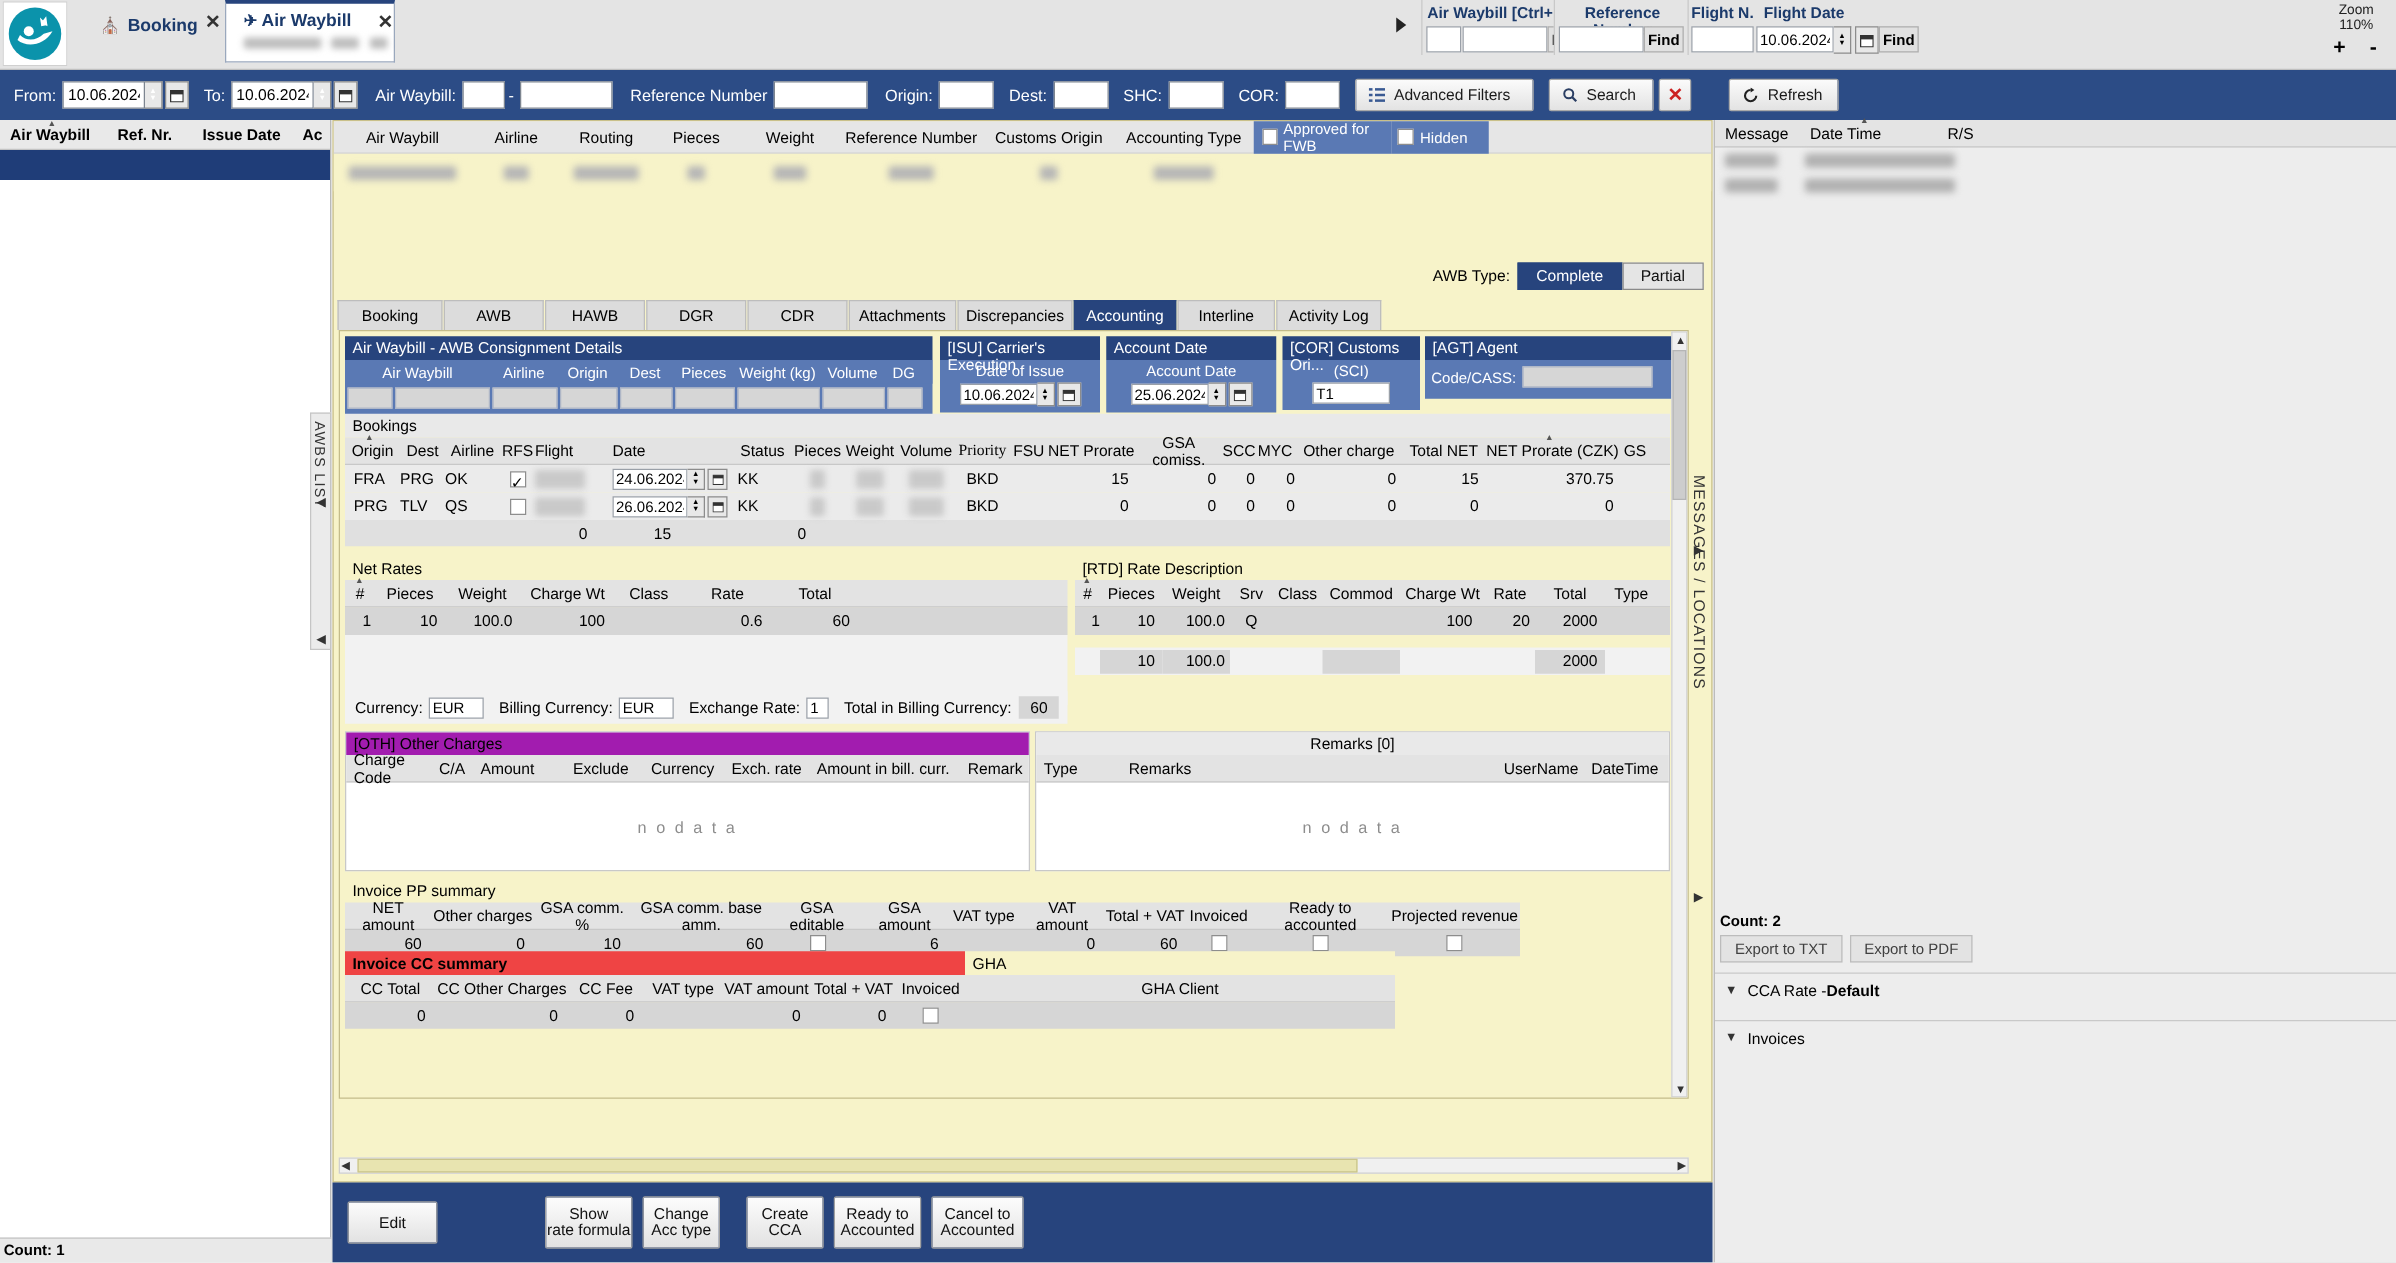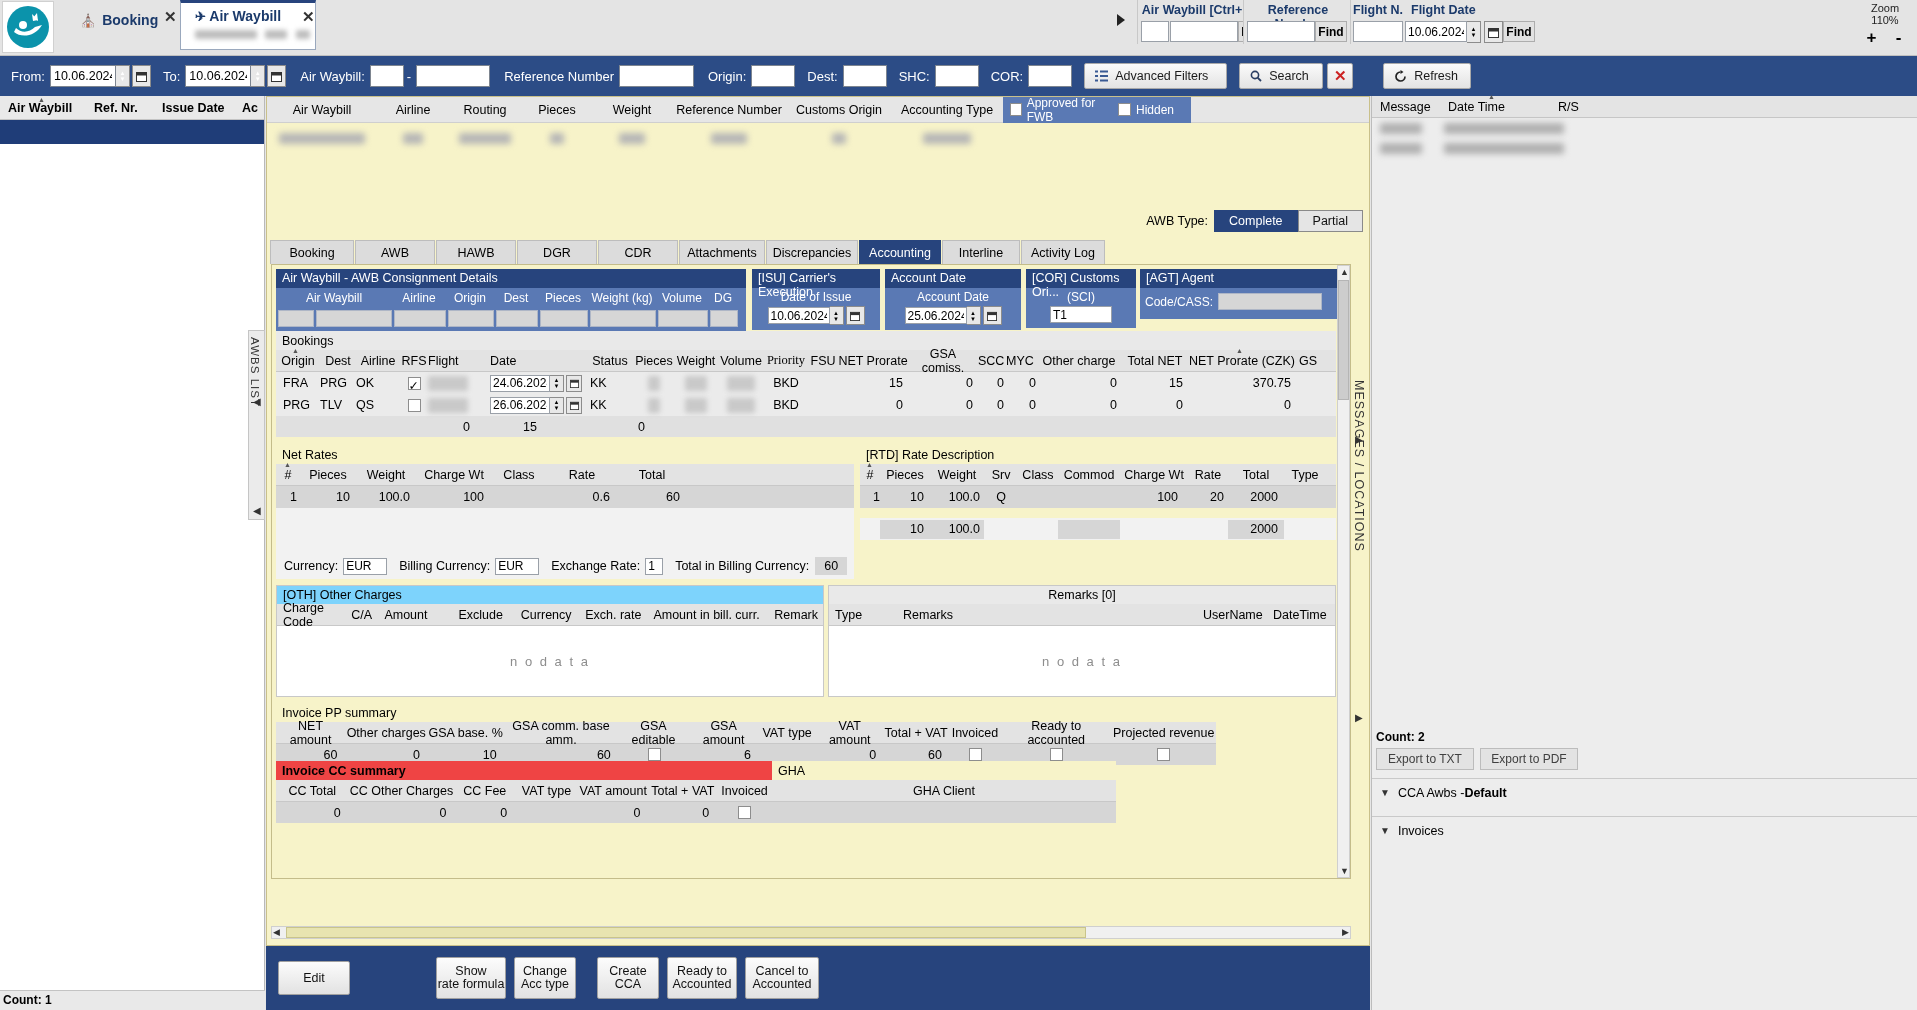--- a/index.html
+++ b/index.html
@@ -651,7 +651,7 @@
       </div>
 
       <div style="position:absolute; left:4px; top:320px; width:548px; height:112px; background:#fff; border:1px solid #c8c8c8;">
-        <div style="background:#7dd3fc; font-size:12.5px; padding:2px 0 2px 6px;">[OTH] Other Charges</div>
+        <div style="background:#a21caf; font-size:12.5px; padding:2px 0 2px 6px;">[OTH] Other Charges</div>
         <div class="gridhdr" style="background:#e3e3e3;">
           <div class="c" style="width:76px; padding-left:6px;">Charge Code</div>
           <div class="c" style="width:34px;">C/A</div>

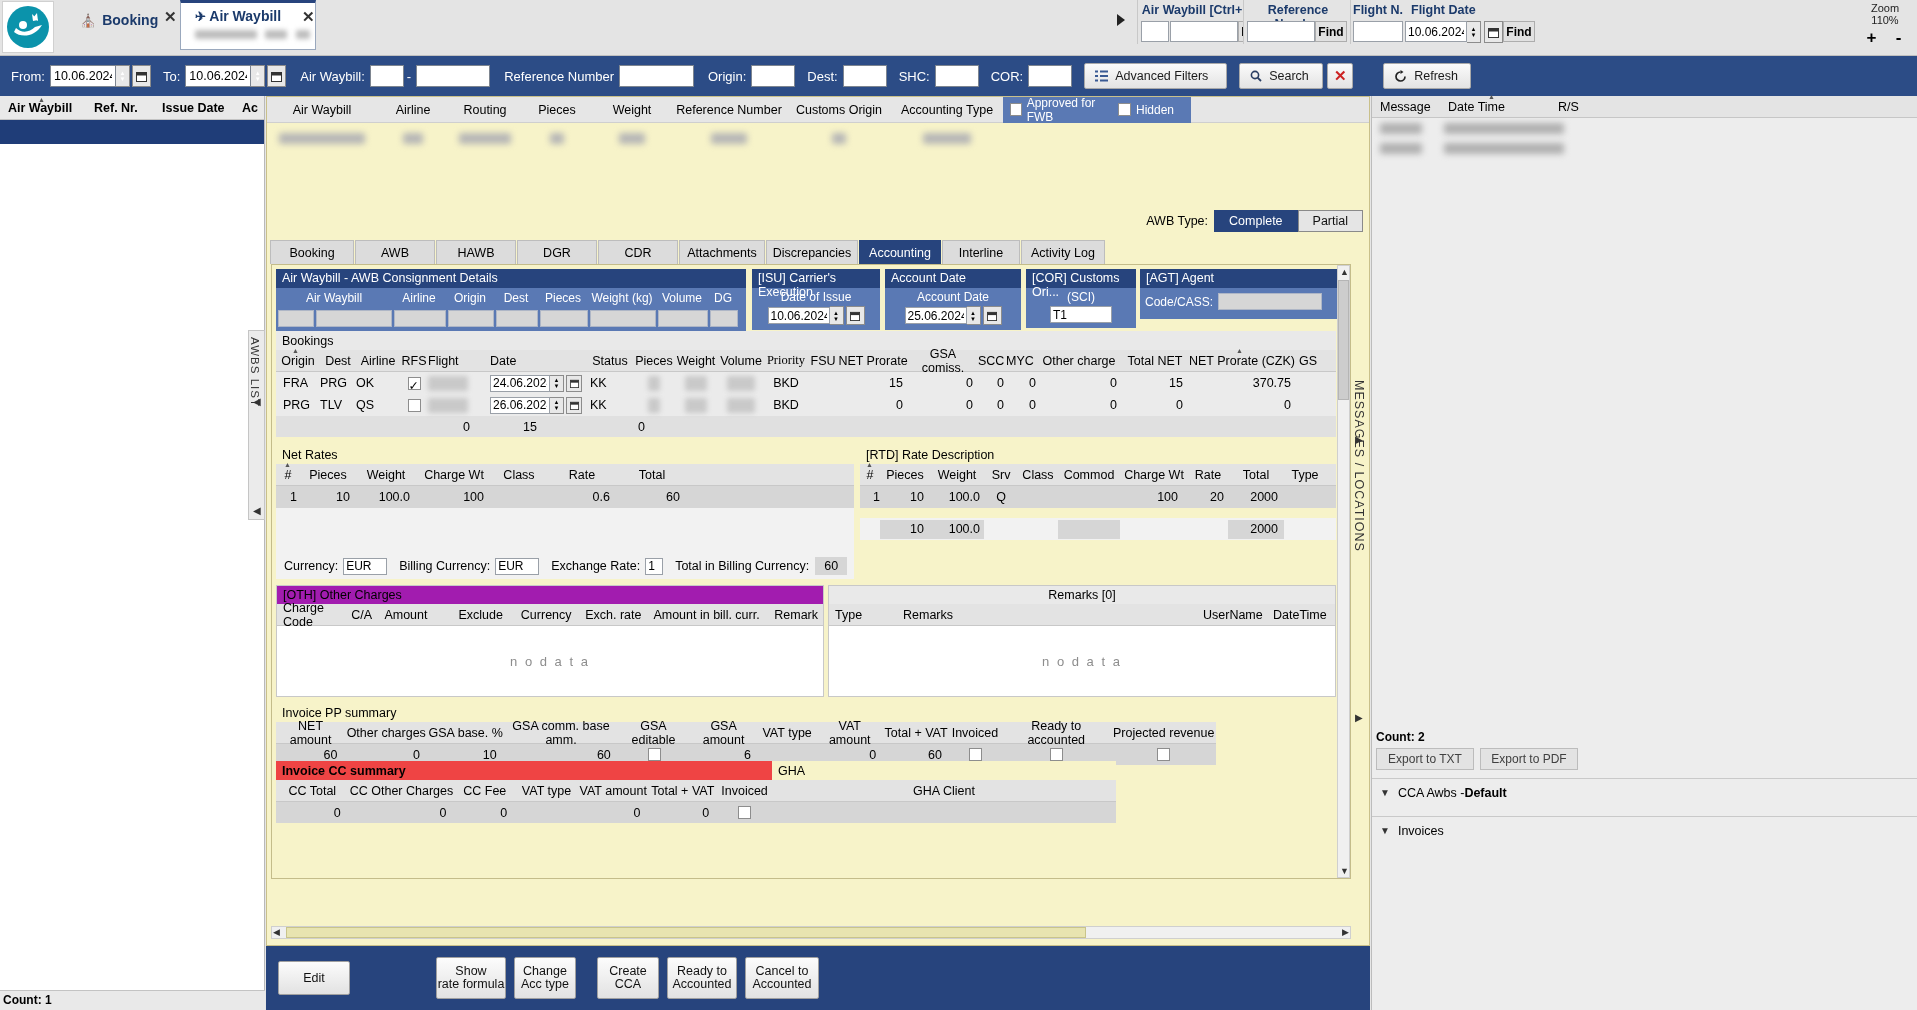--- a/index.html
+++ b/index.html
@@ -681,7 +681,7 @@
         <div class="gridhdr" style="background:#e3e3e3;">
           <div class="c" style="width:74px; text-align:center;">NET amount</div>
           <div class="c" style="width:88px; text-align:center;">Other charges</div>
-          <div class="c" style="width:82px; text-align:center;">GSA base. %</div>
+          <div class="c" style="width:82px; text-align:center;">GSA comm. %</div>
           <div class="c" style="width:122px; text-align:center;">GSA comm. base amm.</div>
           <div class="c" style="width:76px; text-align:center;">GSA editable</div>
           <div class="c" style="width:74px; text-align:center;">GSA amount</div>

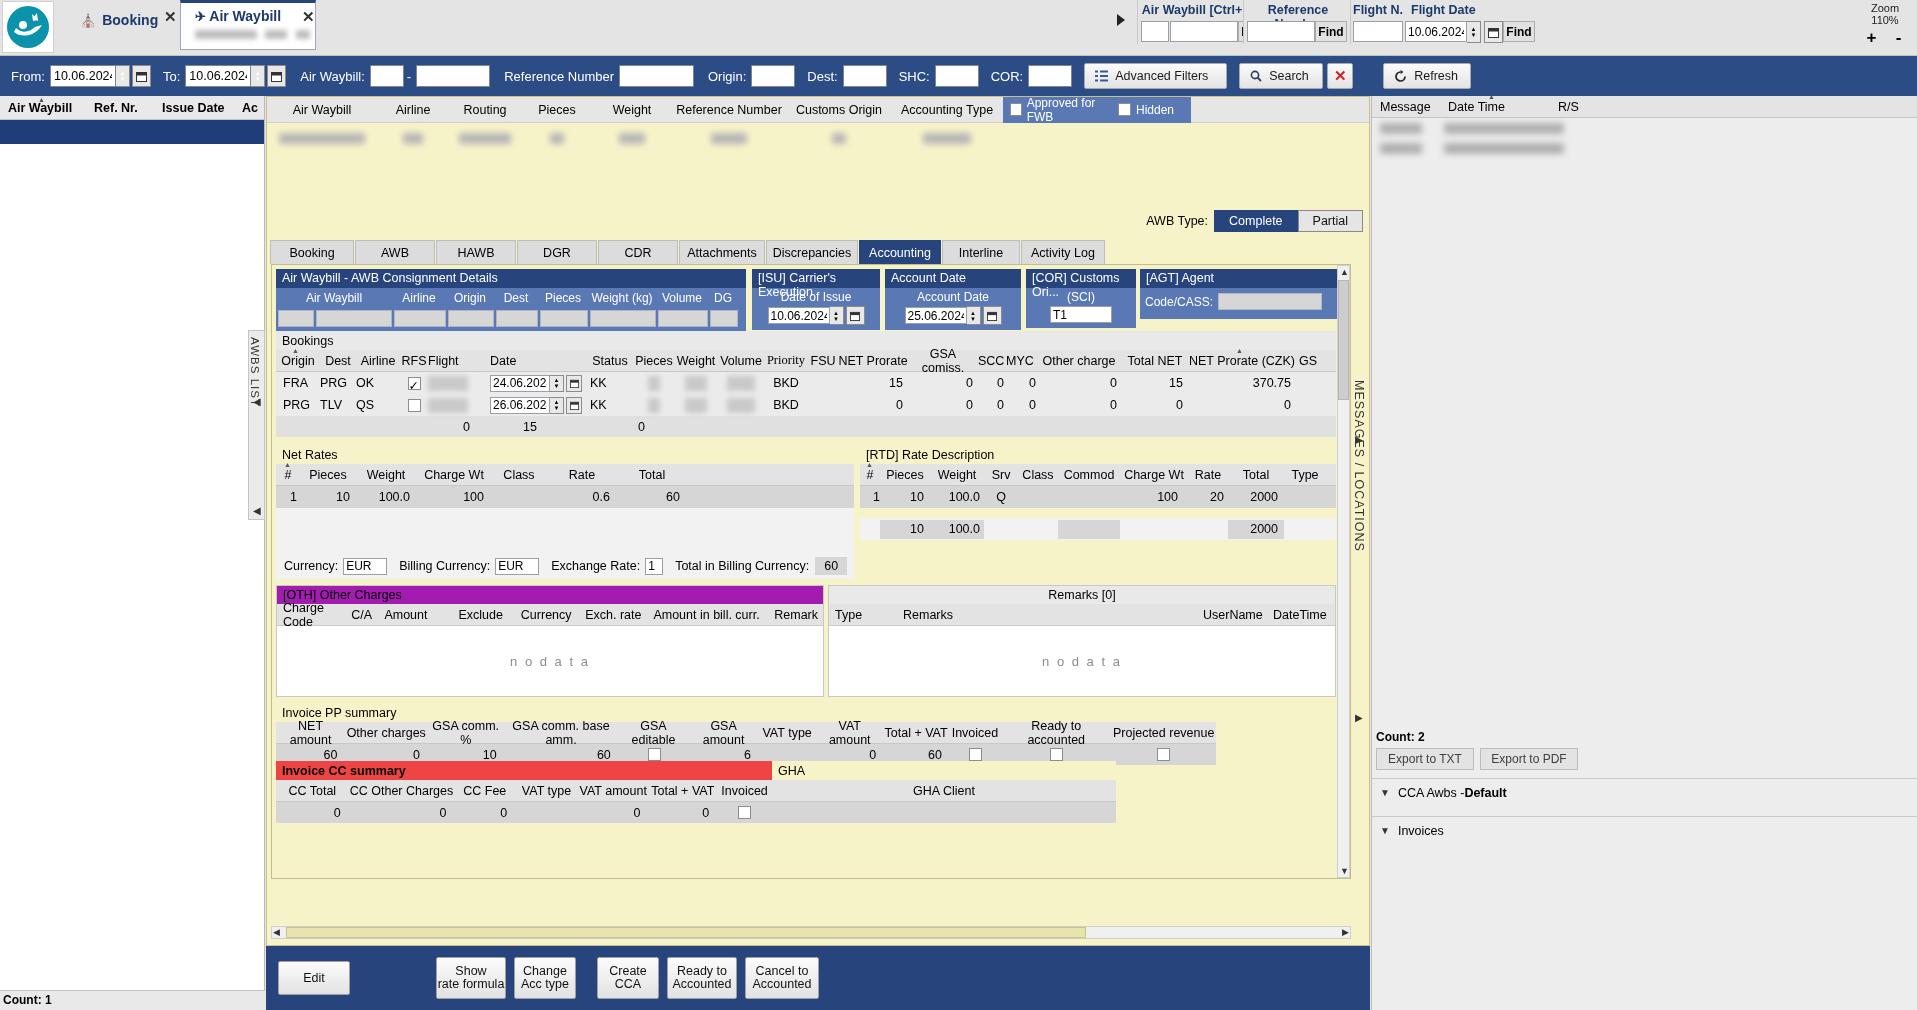--- a/index.html
+++ b/index.html
@@ -812,7 +812,7 @@
 
     <div class="accordion" style="position:absolute; left:0; top:682px; width:546px;">
       <span class="chev">▼</span>
-      <span>CCA Awbs - </span>
+      <span>CCA Rate - </span>
       <span style="font-weight:bold;">Default</span>
     </div>
     <div class="accordion" style="position:absolute; left:0; top:720px; width:546px;">

